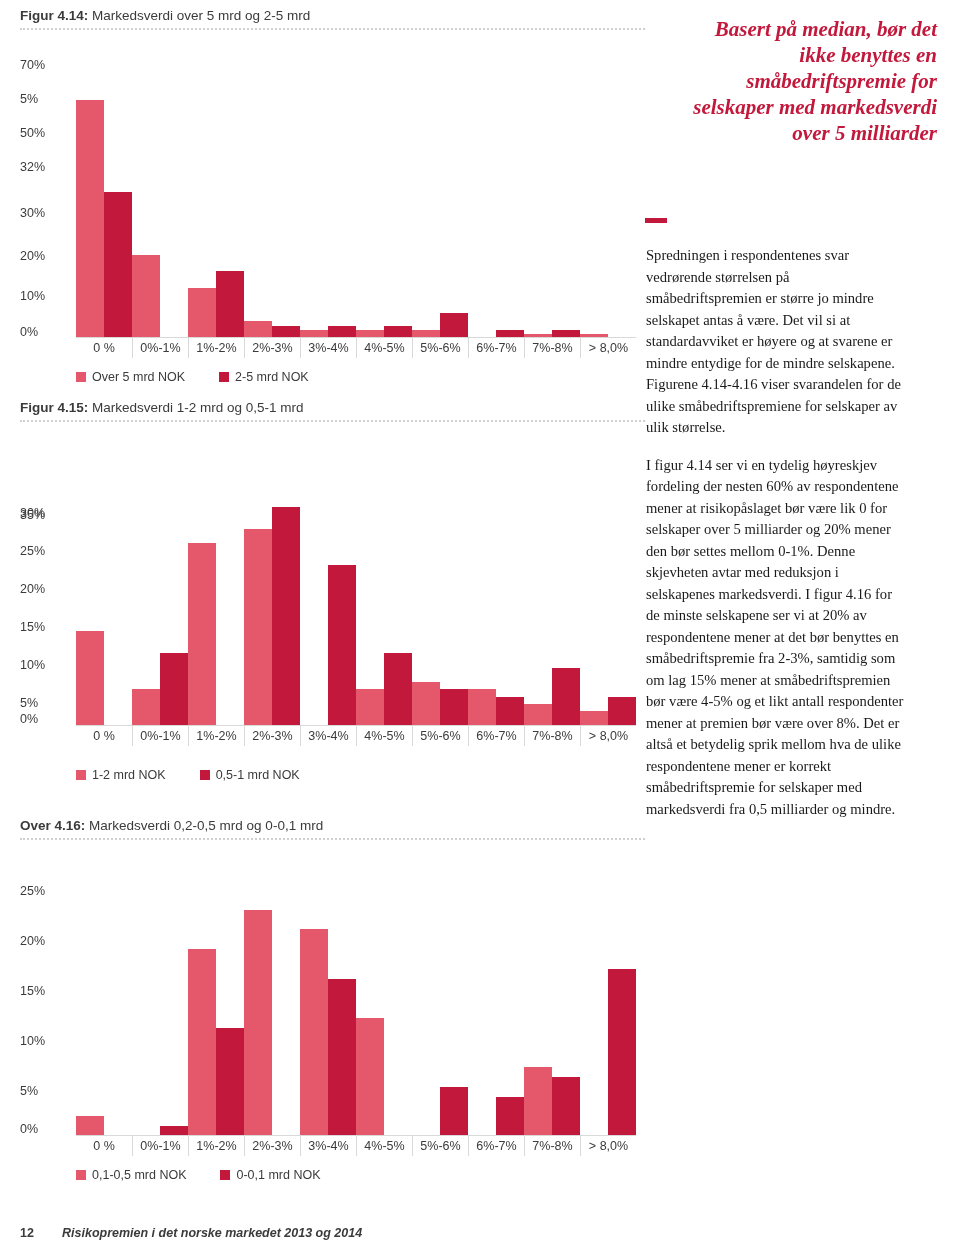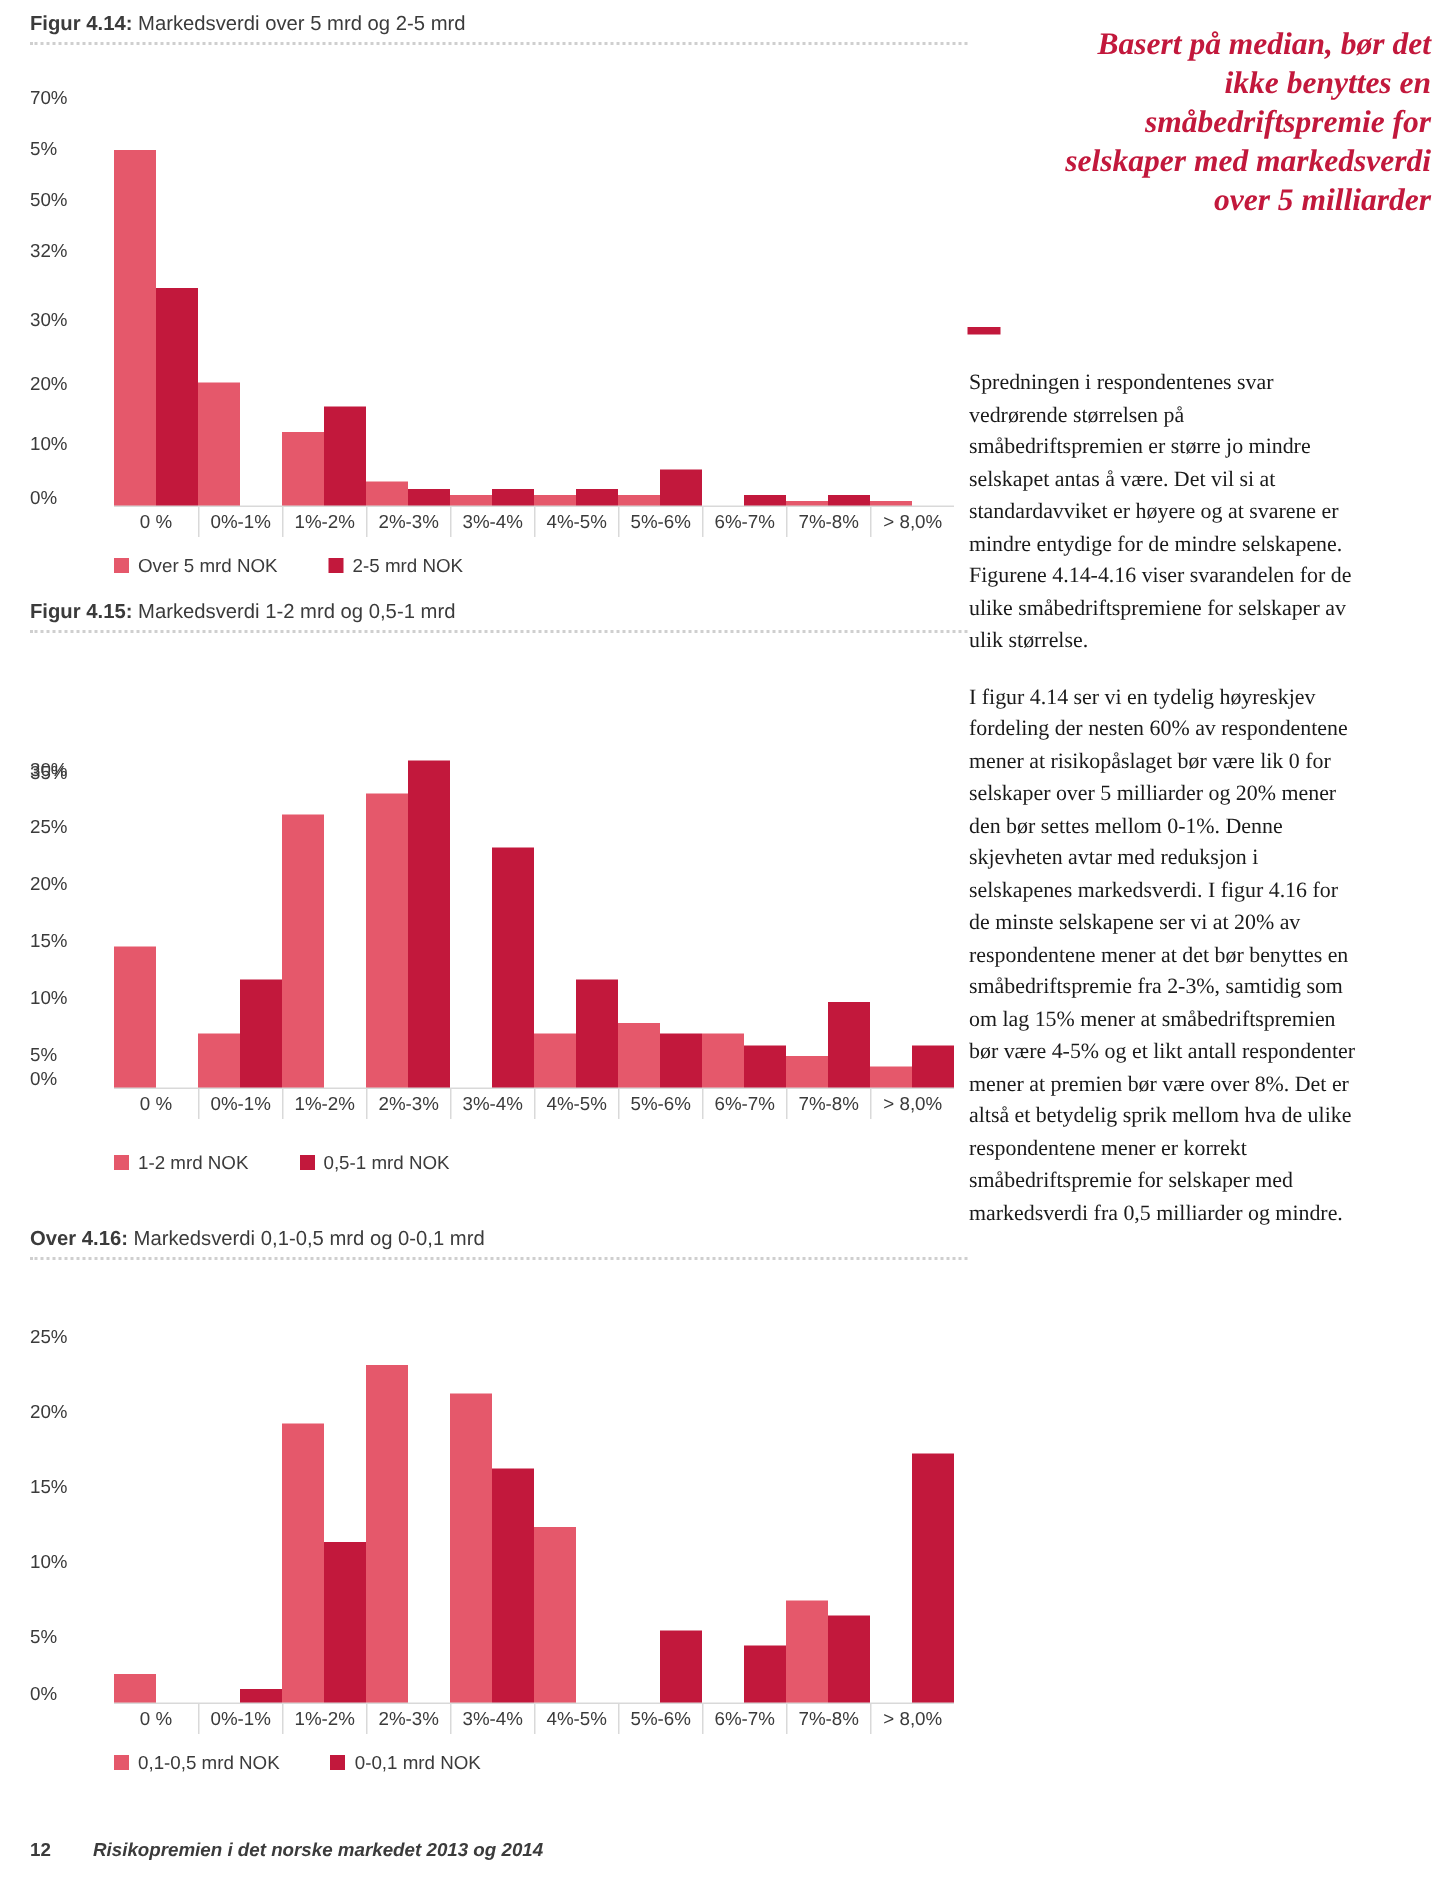--- a/index.html
+++ b/index.html
@@ -66,7 +66,7 @@
     font-family:"Liberation Serif", serif;
     font-style:italic; font-weight:bold;
     font-size:21px; line-height:26px;
-    color:#c2183c; text-align:right;margin-left:17px;
+    color:#c2183c; text-align:right;
   }
   .pull-rule {
     position:absolute; left:0px; top:218px; width:22px; height:5px; background:#c2183c;

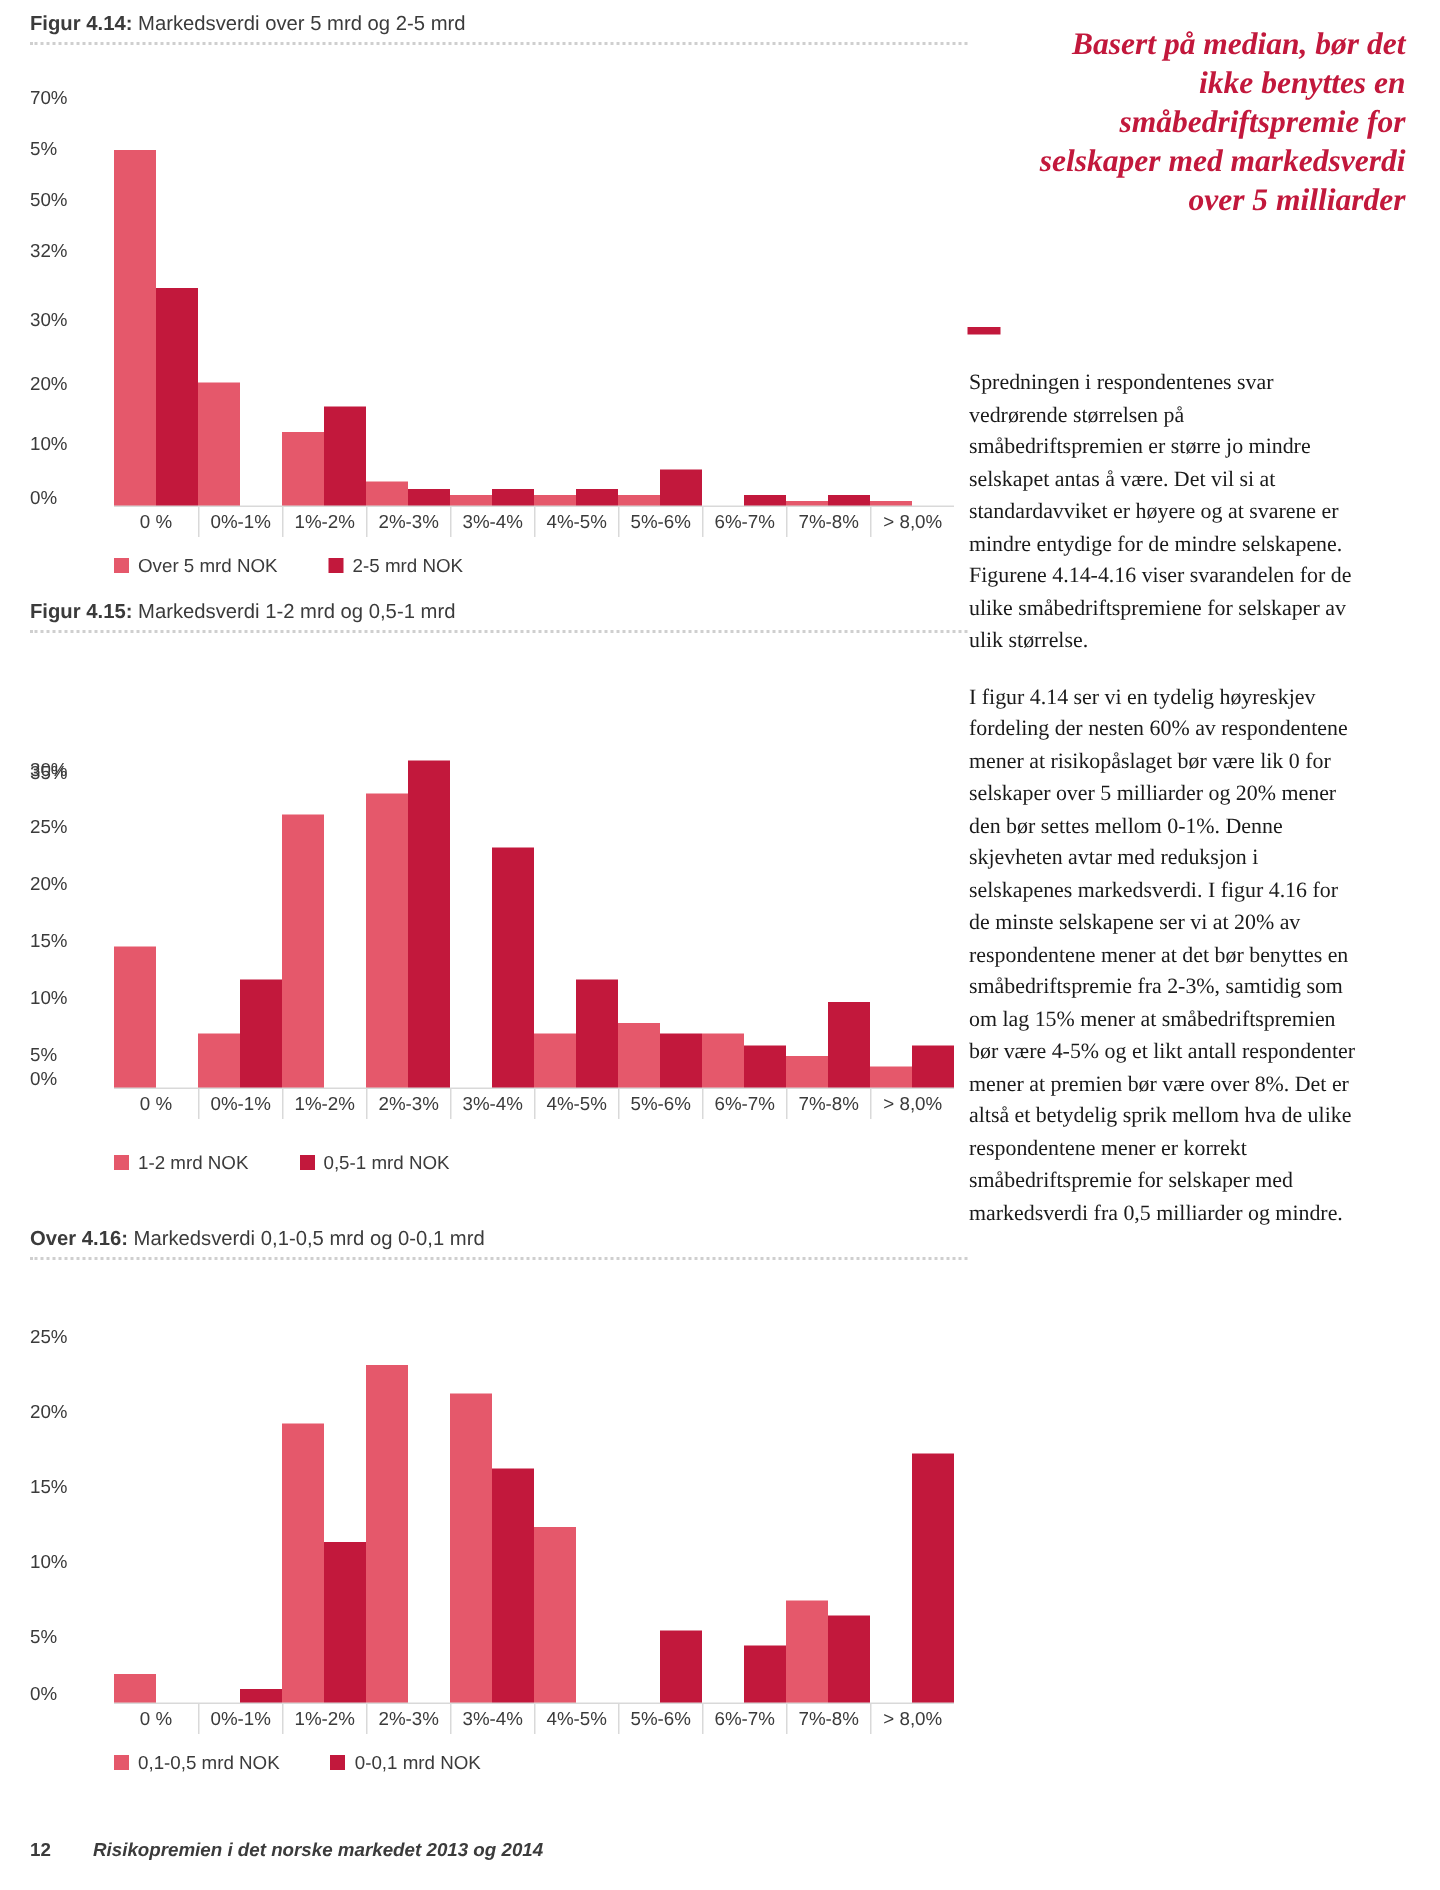--- a/index.html
+++ b/index.html
@@ -278,7 +278,7 @@
 
     <div>
       <div class="fig-title" style="position:absolute;left:20px;top:818px;">
-        <span>Over 4.16:</span><span class="ttl-rest"> Markedsverdi 0,1-0,5 mrd og 0-0,1 mrd</span>
+        <span>Over 4.16:</span><span class="ttl-rest"> Markedsverdi 0,2-0,5 mrd og 0-0,1 mrd</span>
       </div>
       <div class="dotrule" style="position:absolute;left:20px;top:838px;width:625px;"></div>
 

